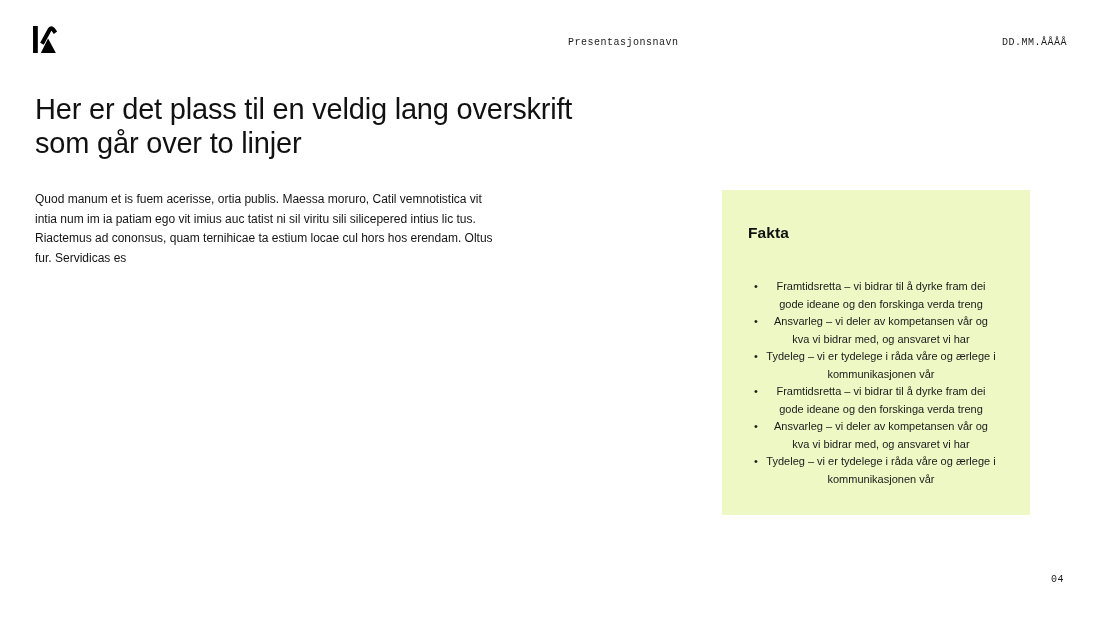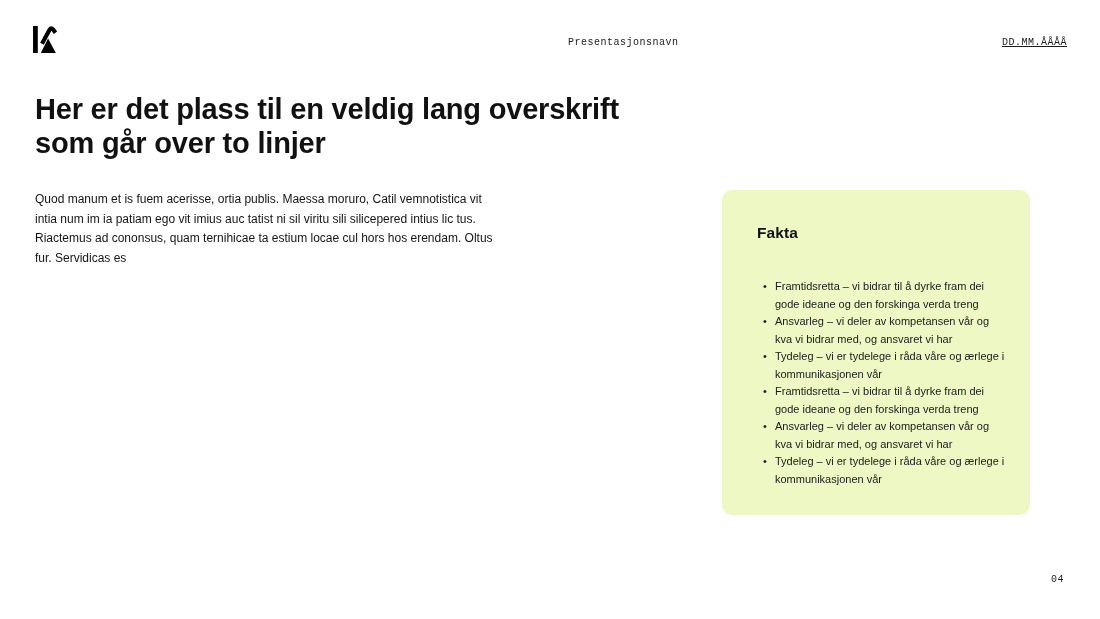--- a/index.html
+++ b/index.html
@@ -38,7 +38,6 @@
     right: 33px;
     top: 37px;
     text-align: center;
-    text-decoration: underline;
   }
   
   .heading {

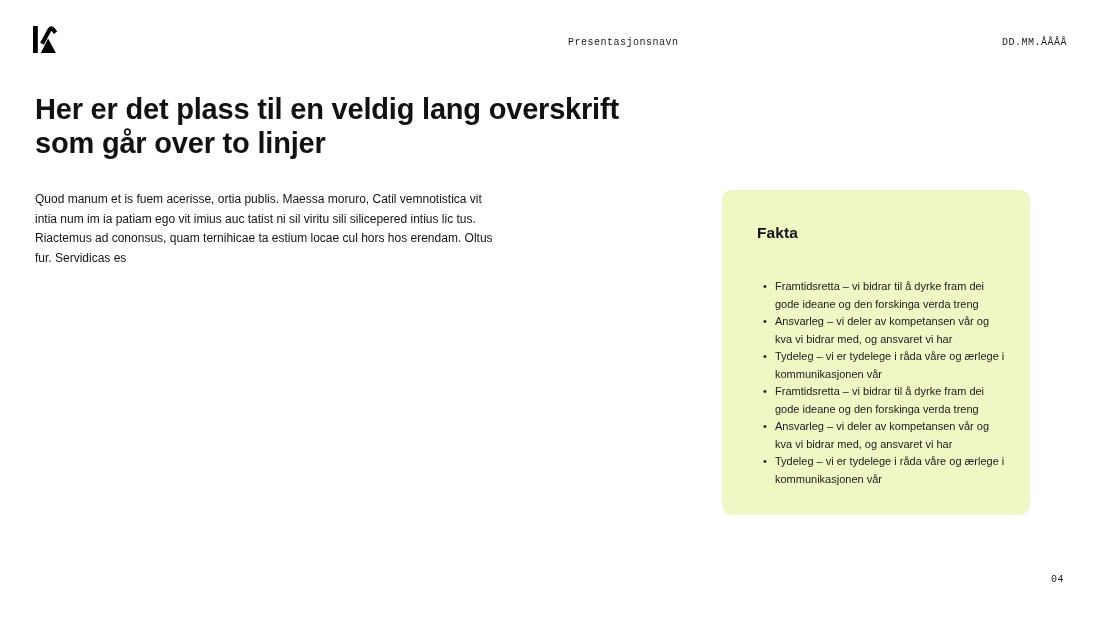--- a/index.html
+++ b/index.html
@@ -46,7 +46,7 @@
     top: 92px;
     font-size: 29px;
     line-height: 34px;
-    font-weight: 700;
+    font-weight: 400;
     letter-spacing: -0.2px;
     color: #111111;
   }

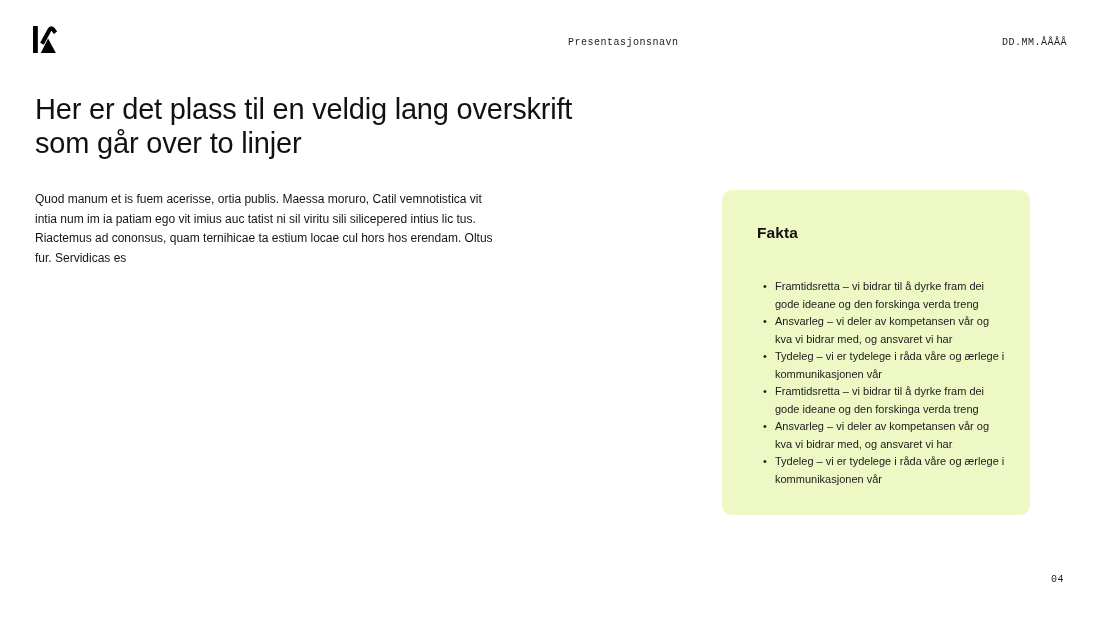--- a/index.html
+++ b/index.html
@@ -68,8 +68,8 @@
     width: 308px;
     height: 325px;
     background: #edf8c4;
-    border-radius: 10px;
-    padding: 34px 20px 0 35px;
+    border-radius: 0;
+    padding: 34px 20px 0 26px;
   }
   .fakta-title {
     font-size: 15.5px;

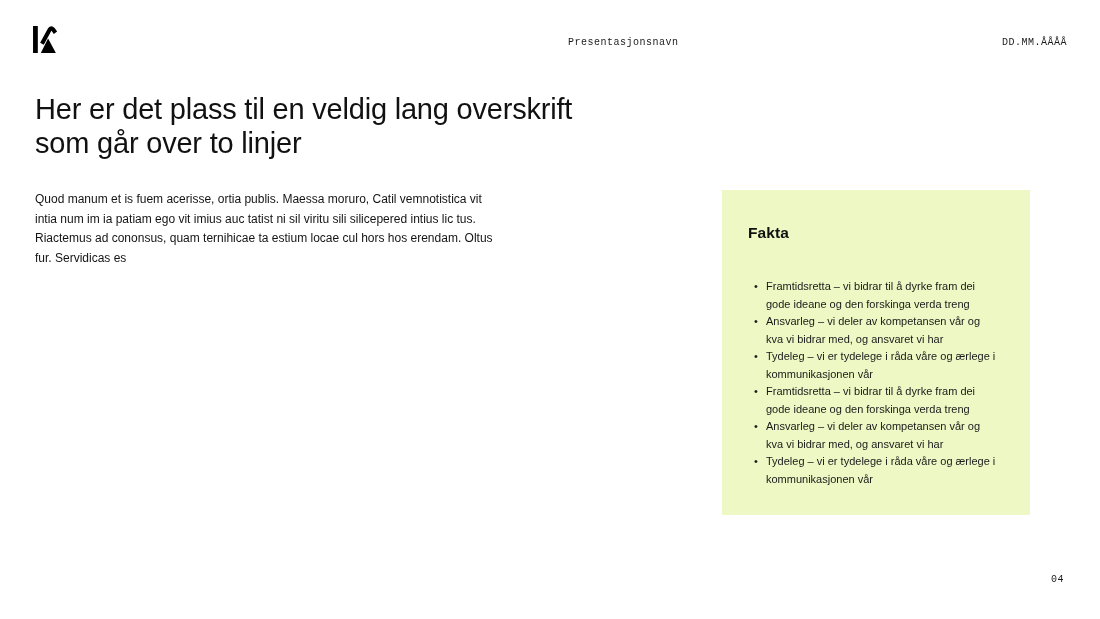--- a/index.html
+++ b/index.html
@@ -85,6 +85,7 @@
     line-height: 17.5px;
     color: #1a1a1a;
     width: 242px;
+    text-align: center;
   }
   .fakta-list li {
     position: relative;

